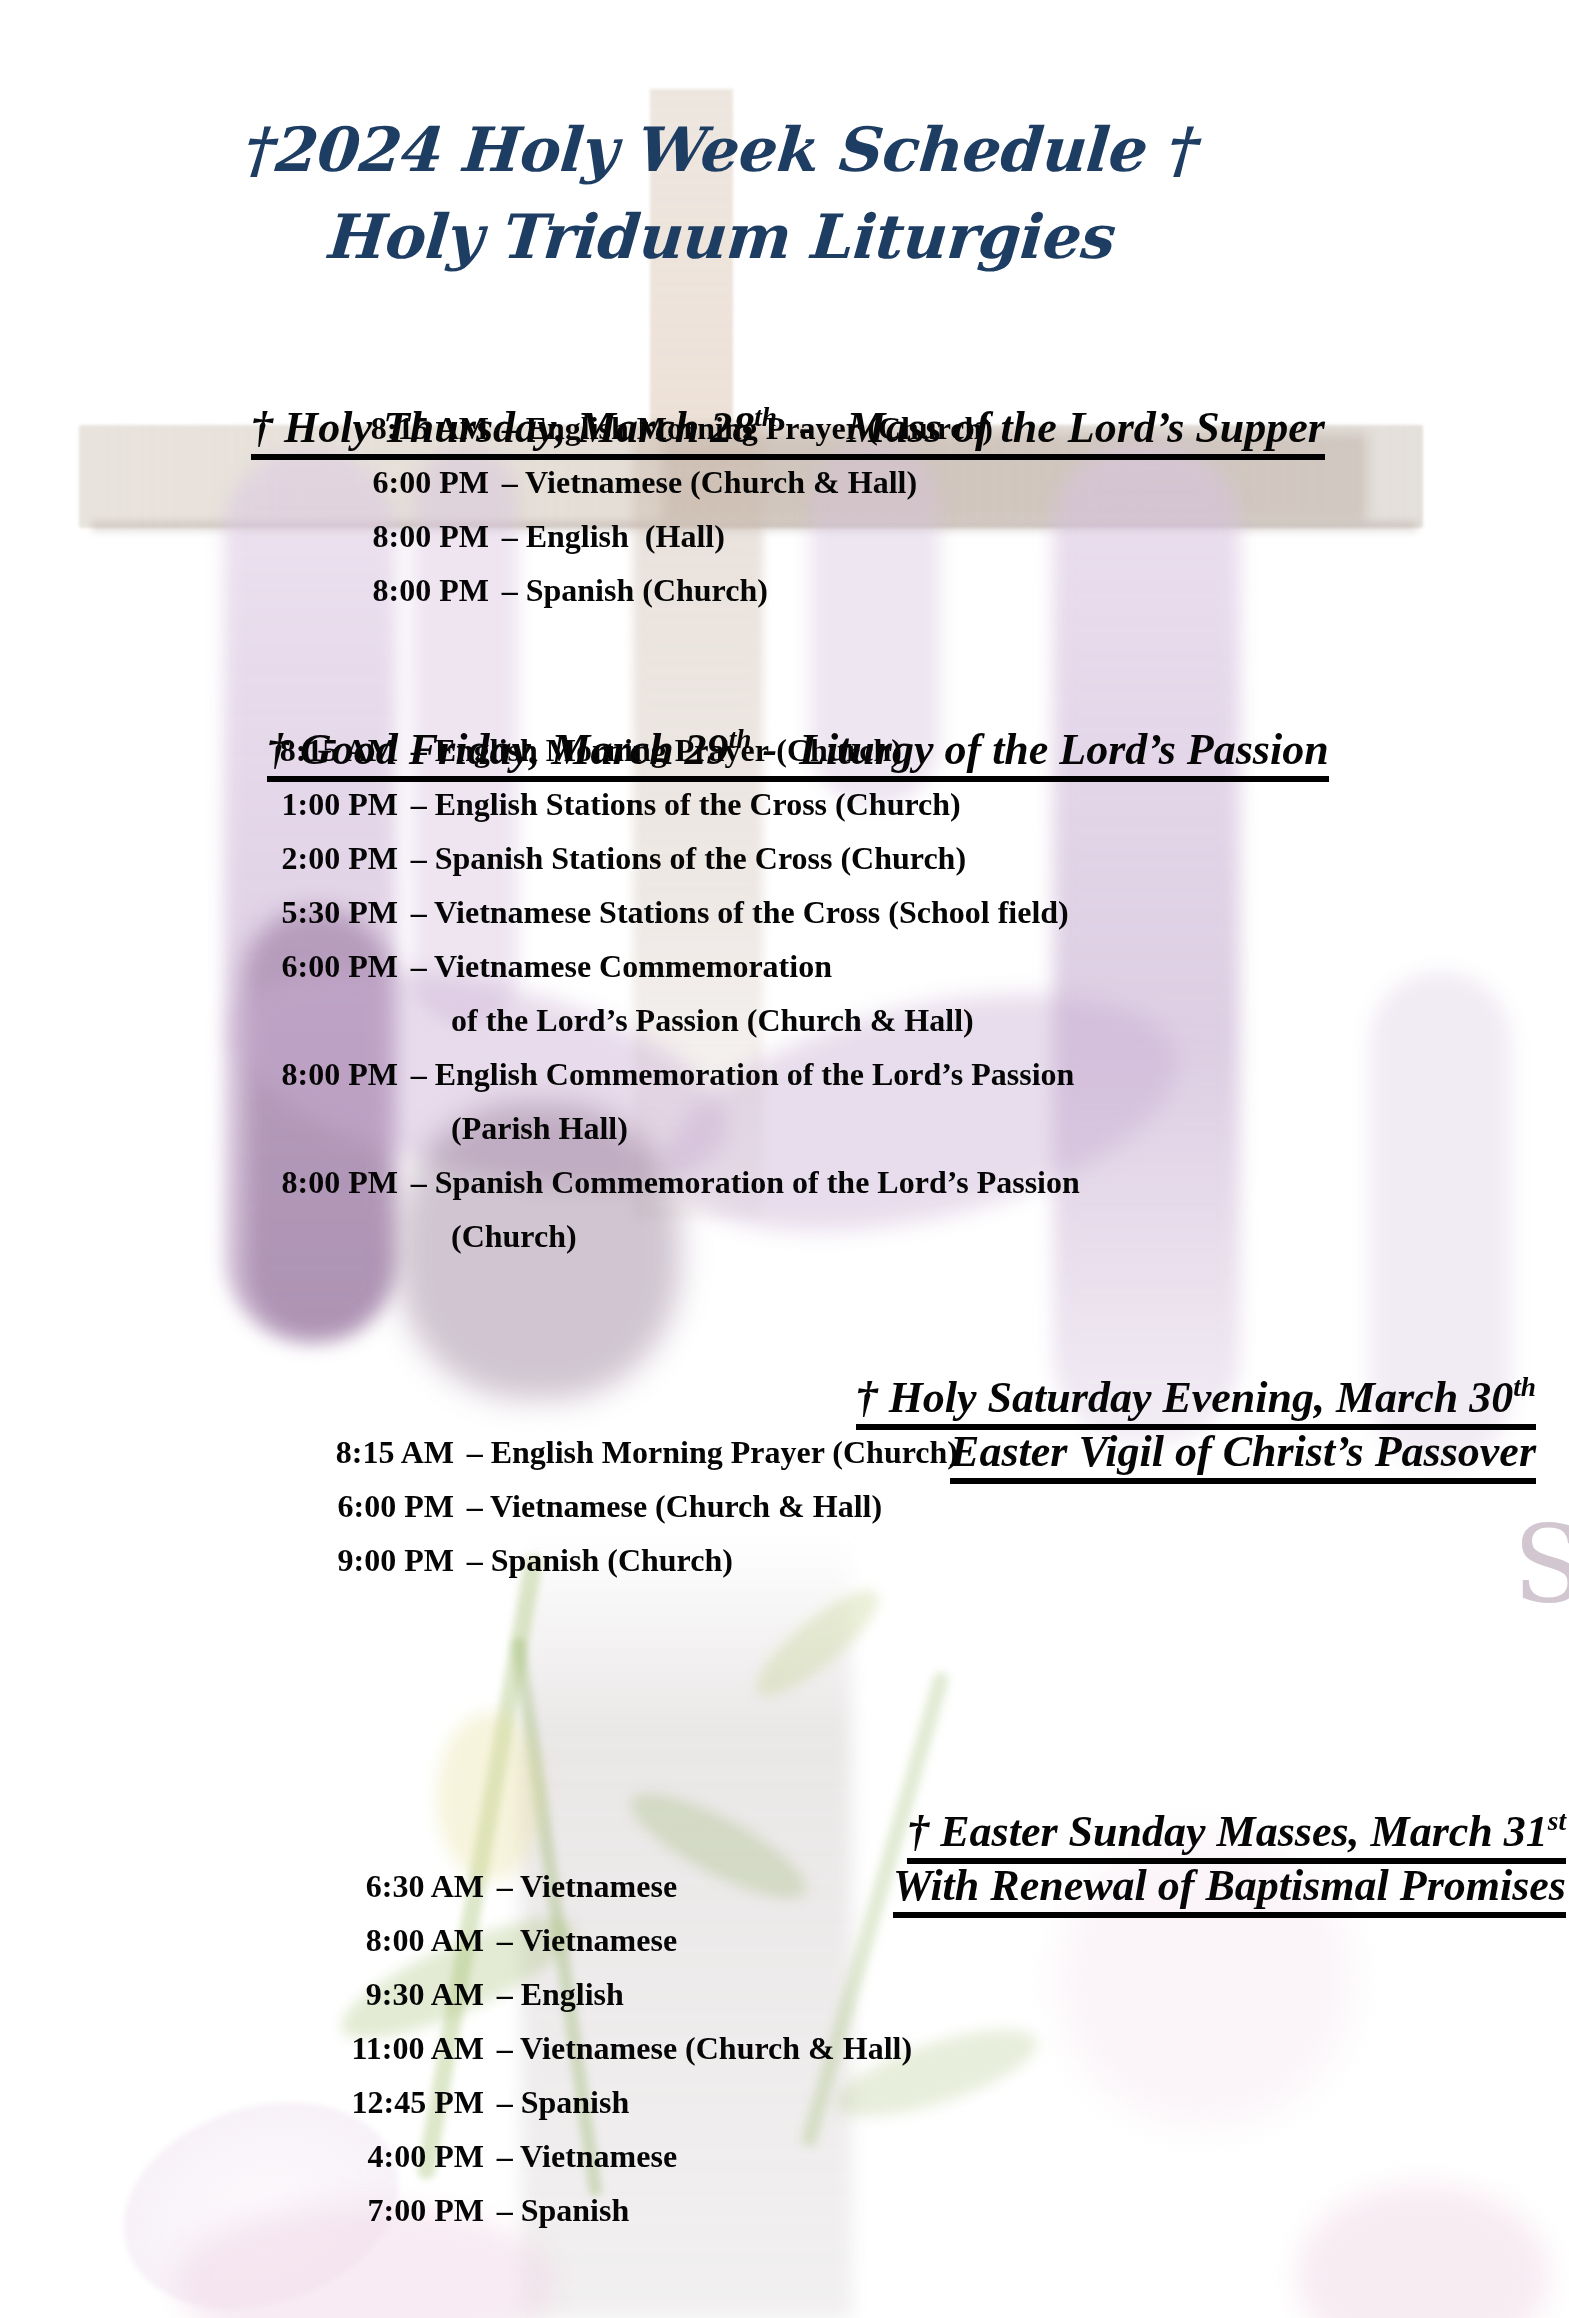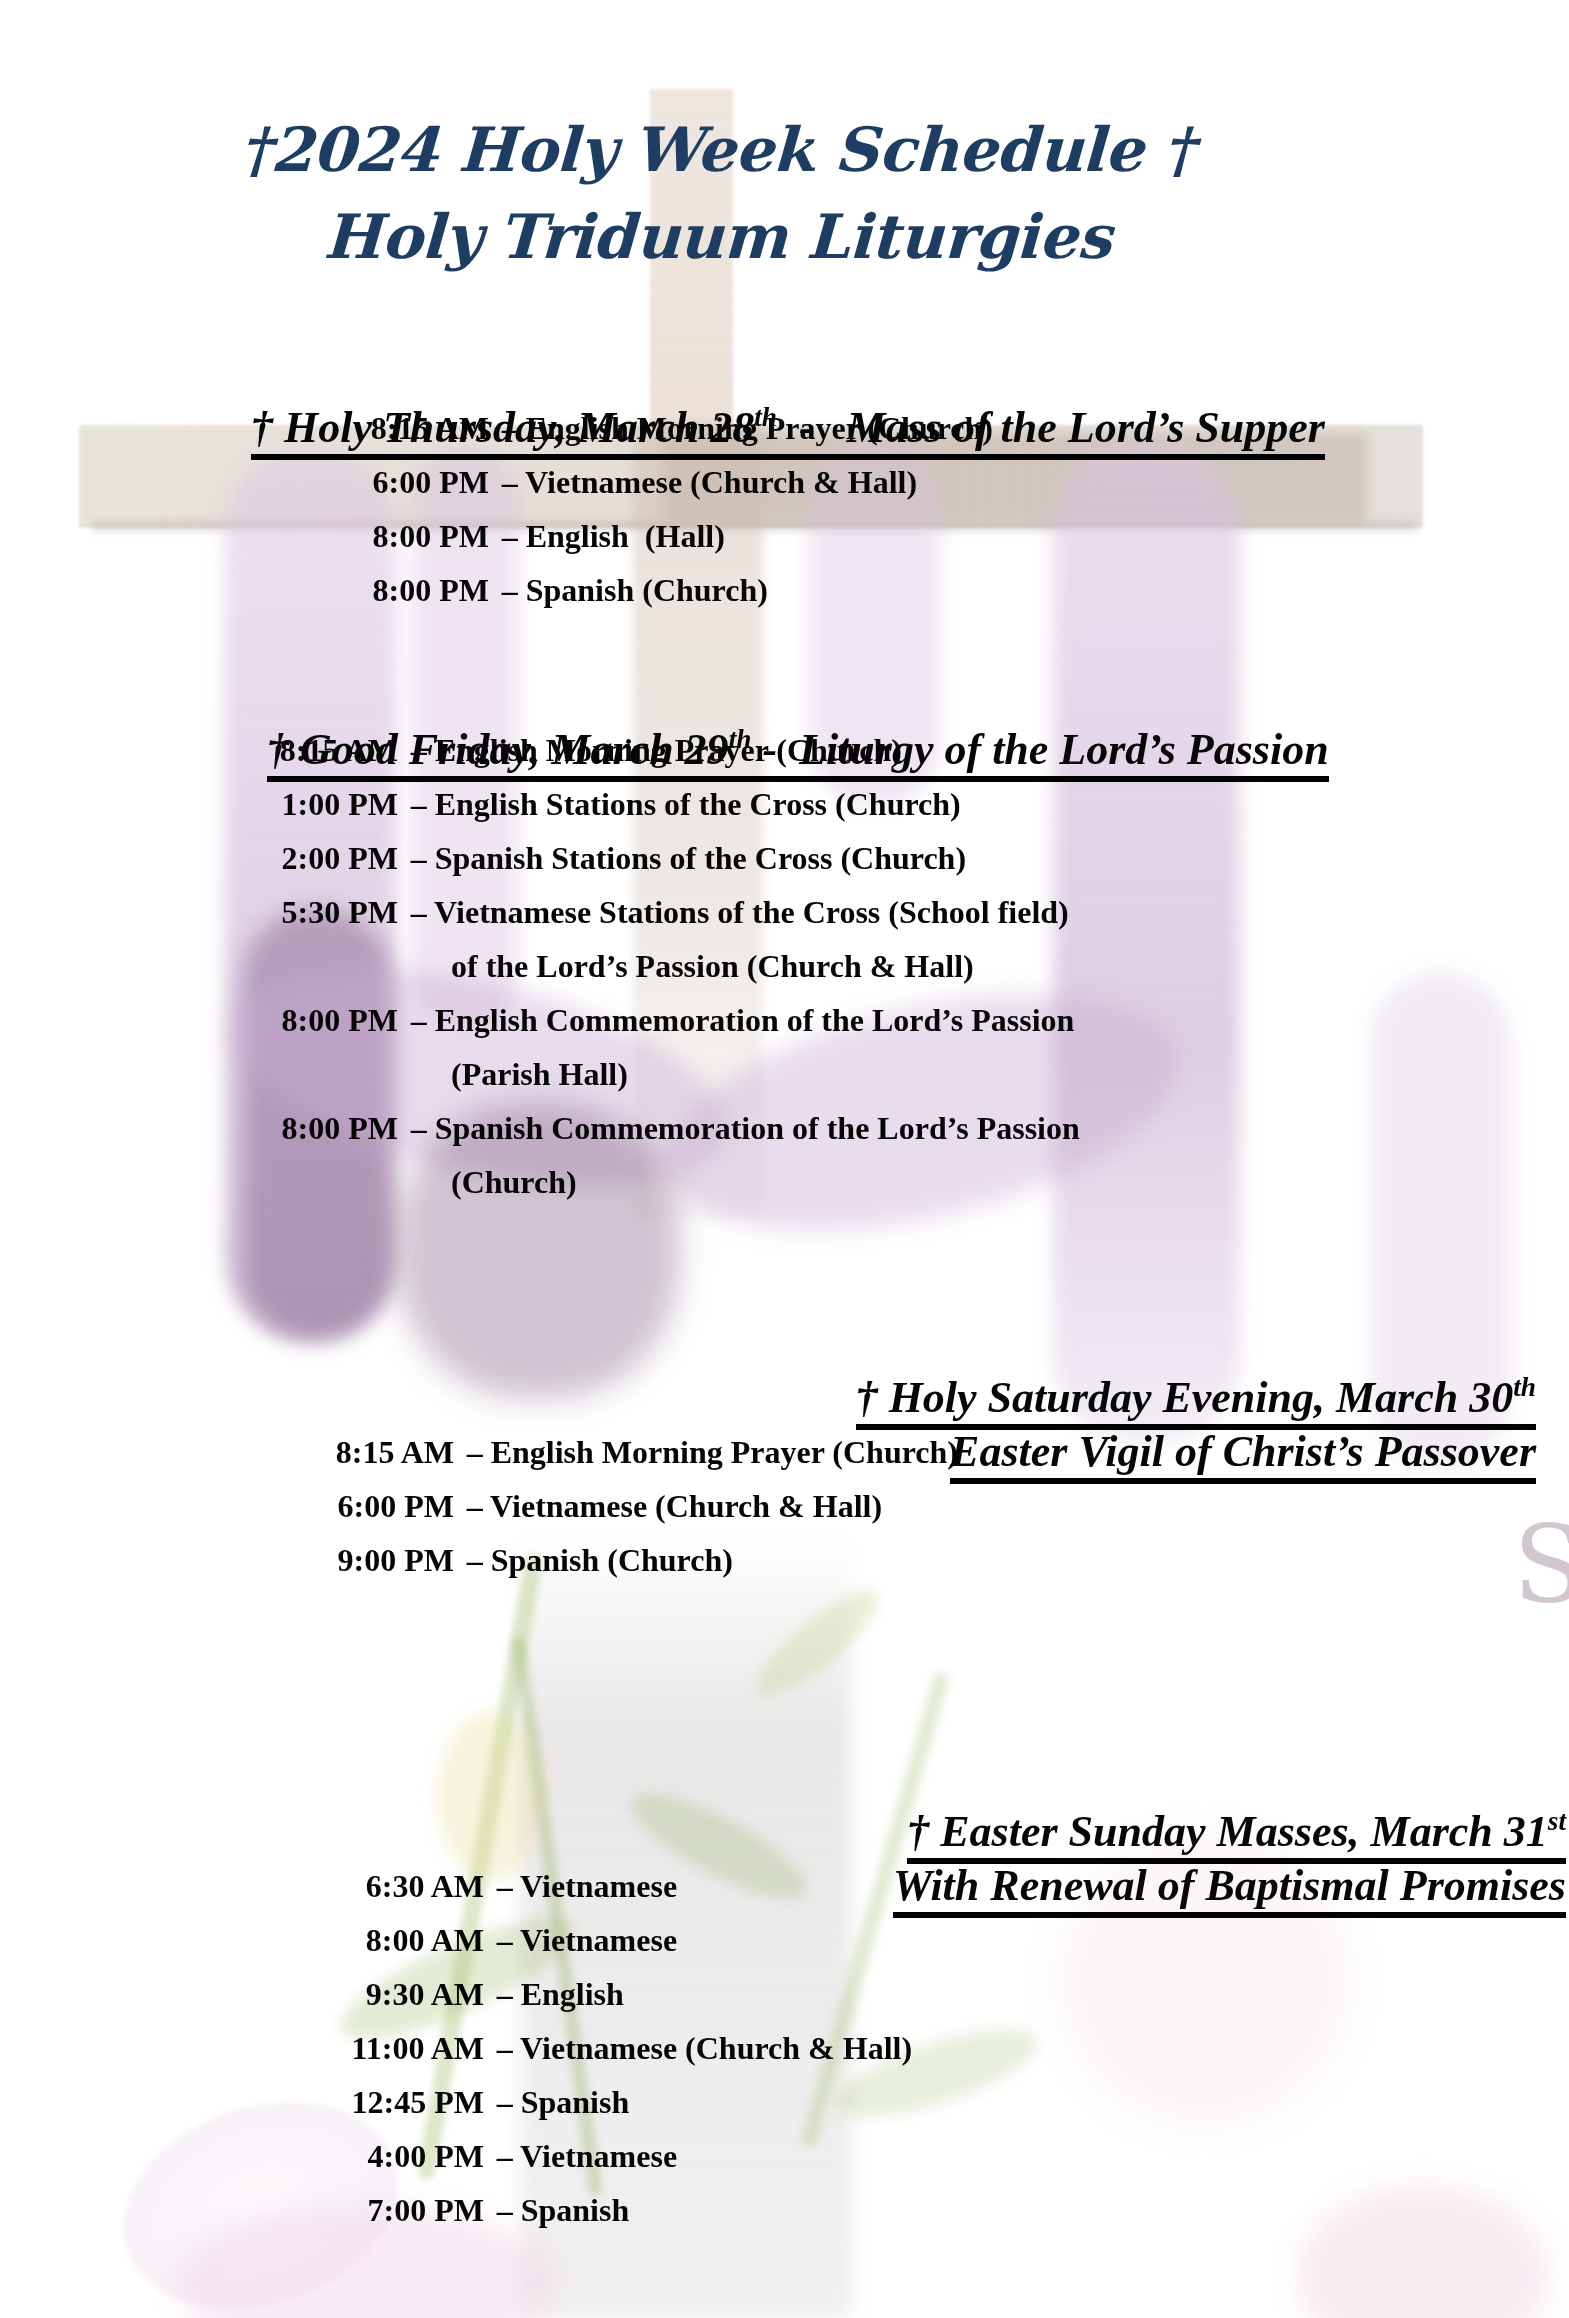--- a/index.html
+++ b/index.html
@@ -172,6 +172,7 @@
         <div class="line"><span class="time">1:00 PM</span><span class="desc">– English Stations of the Cross (Church)</span></div>
         <div class="line"><span class="time">2:00 PM</span><span class="desc">– Spanish Stations of the Cross (Church)</span></div>
         <div class="line"><span class="time">5:30 PM</span><span class="desc">– Vietnamese Stations of the Cross (School field)</span></div>
+        <div class="line"><span class="time">6:00 PM</span><span class="desc">– Vietnamese Commemoration</span></div>
         <div class="line cont"><span class="desc">of the Lord’s Passion (Church &amp; Hall)</span></div>
         <div class="line"><span class="time">8:00 PM</span><span class="desc">– English Commemoration of the Lord’s Passion</span></div>
         <div class="line cont"><span class="desc">(Parish Hall)</span></div>

